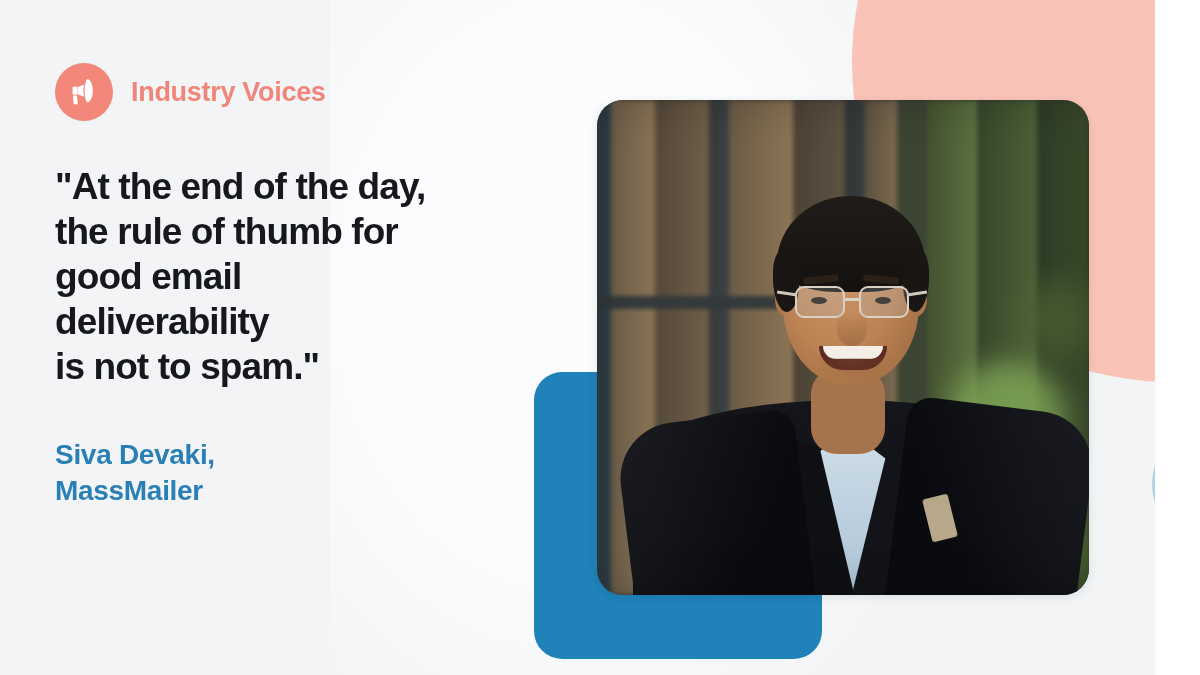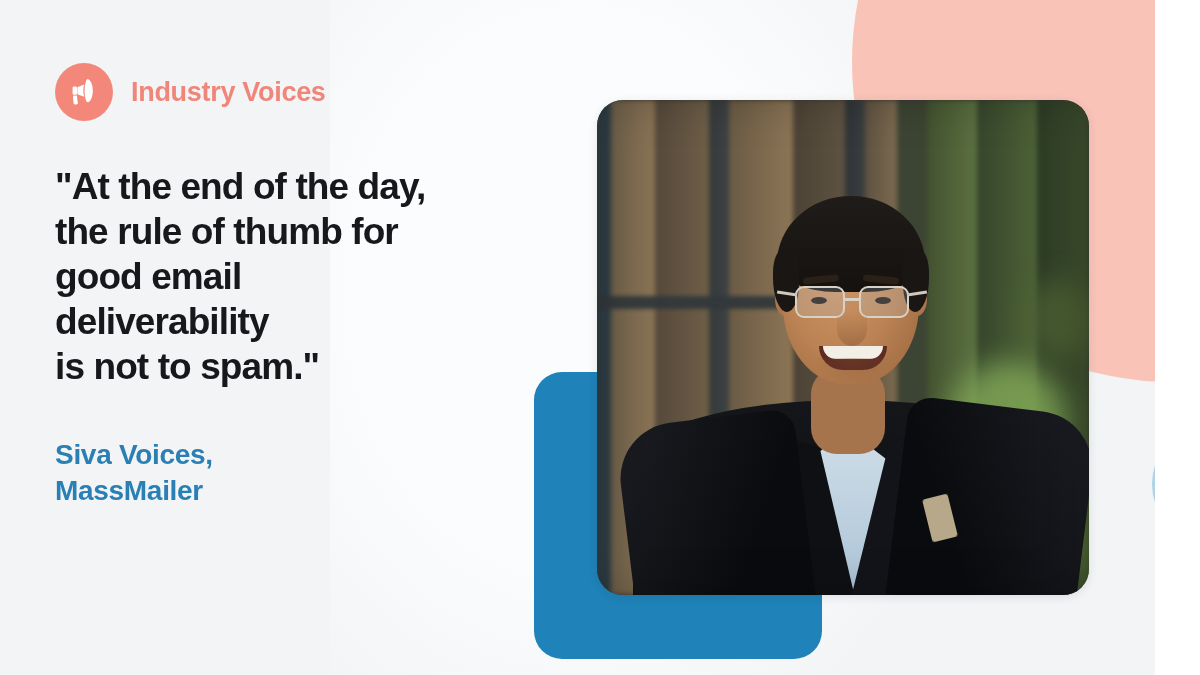--- a/index.html
+++ b/index.html
@@ -343,7 +343,7 @@
 deliverability
 is not to spam."</div>
 
-    <div class="attribution">Siva Voices,
+    <div class="attribution">Siva Devaki,
 MassMailer</div>
 
   </div>

